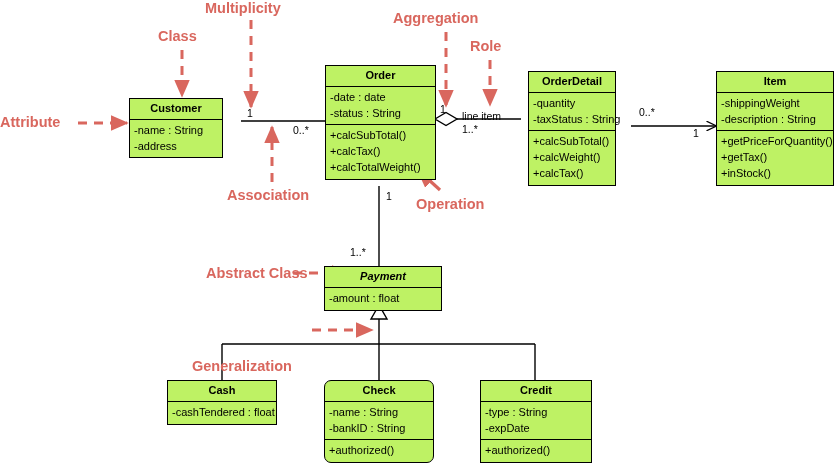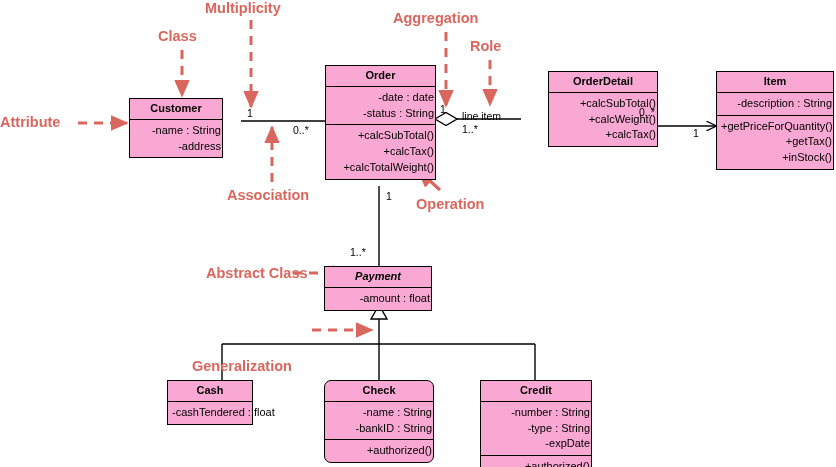--- a/index.html
+++ b/index.html
@@ -31,7 +31,7 @@
     position: absolute;
     box-sizing: border-box;
     border: 1.5px solid #000000;
-    background: #f9a8d4;
+    background: #bef264;
     font-size: 11px;
     line-height: 1.25;
     color: #000000;

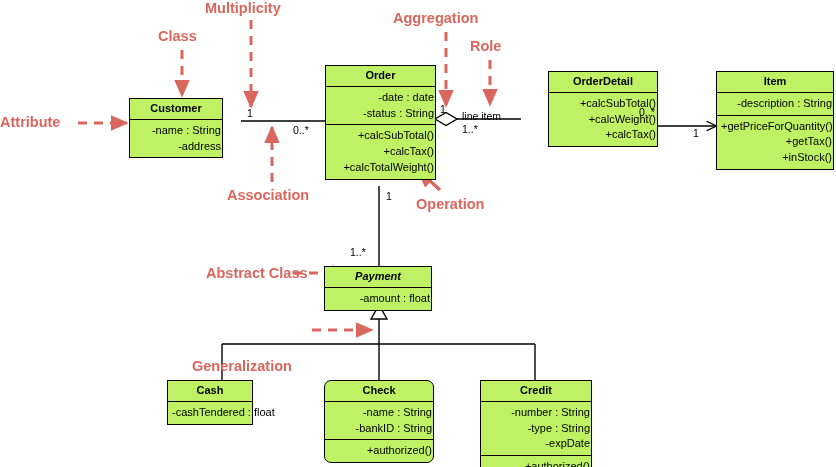--- a/index.html
+++ b/index.html
@@ -154,7 +154,7 @@
     </div>
   </div>
 
-  <div class="uml-class" style="left:548px; top:71px; width:110px;">
+  <div class="uml-class" style="left:528px; top:71px; width:88px;">
     <div class="uml-name">OrderDetail</div>
     <div class="uml-compartment">
       <div class="uml-member">+calcSubTotal()</div>

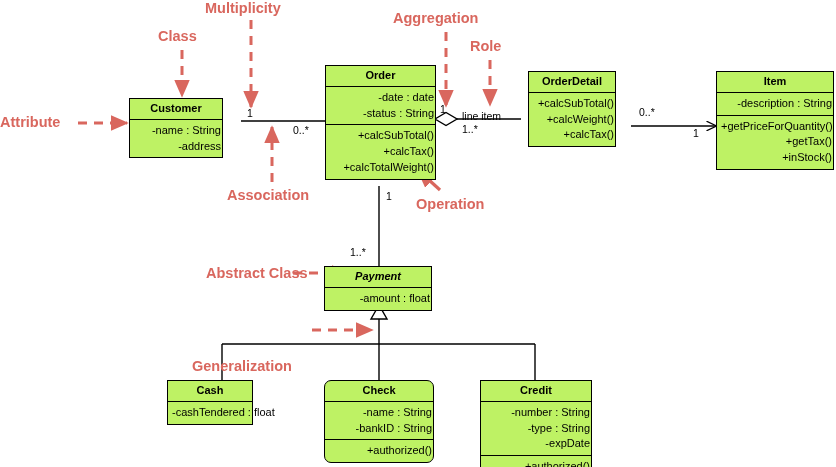--- a/index.html
+++ b/index.html
@@ -58,7 +58,6 @@
     white-space: nowrap;
     padding: 1px 0 1px 1px;
     font-size: 11px;
-    text-align: right;
   }
 
   

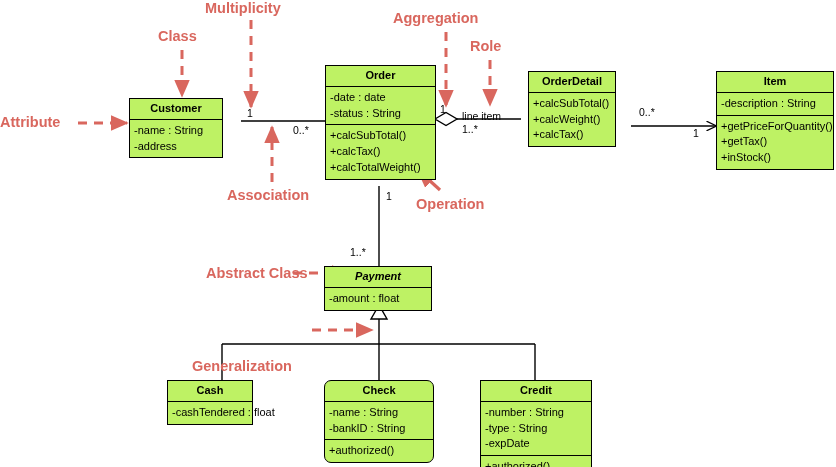--- a/index.html
+++ b/index.html
@@ -156,6 +156,10 @@
   <div class="uml-class" style="left:528px; top:71px; width:88px;">
     <div class="uml-name">OrderDetail</div>
     <div class="uml-compartment">
+      <div class="uml-member">-quantity</div>
+      <div class="uml-member">-taxStatus : String</div>
+    </div>
+    <div class="uml-compartment">
       <div class="uml-member">+calcSubTotal()</div>
       <div class="uml-member">+calcWeight()</div>
       <div class="uml-member">+calcTax()</div>

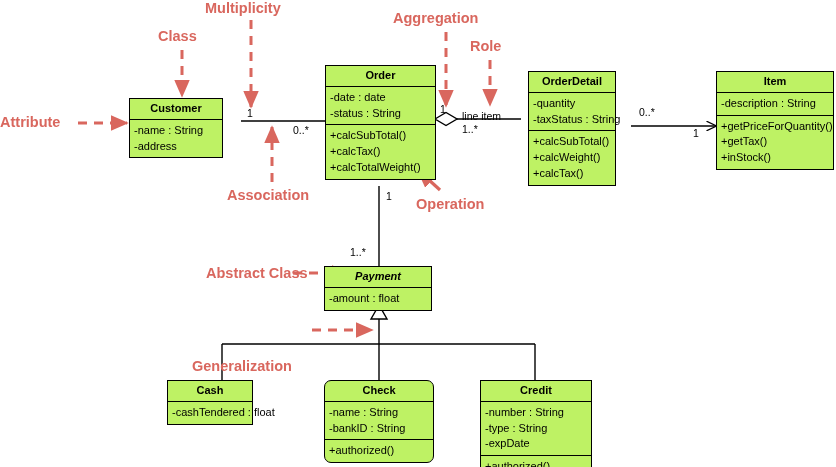--- a/index.html
+++ b/index.html
@@ -169,6 +169,7 @@
   <div class="uml-class" style="left:716px; top:71px; width:118px;">
     <div class="uml-name">Item</div>
     <div class="uml-compartment">
+      <div class="uml-member">-shippingWeight</div>
       <div class="uml-member">-description : String</div>
     </div>
     <div class="uml-compartment">

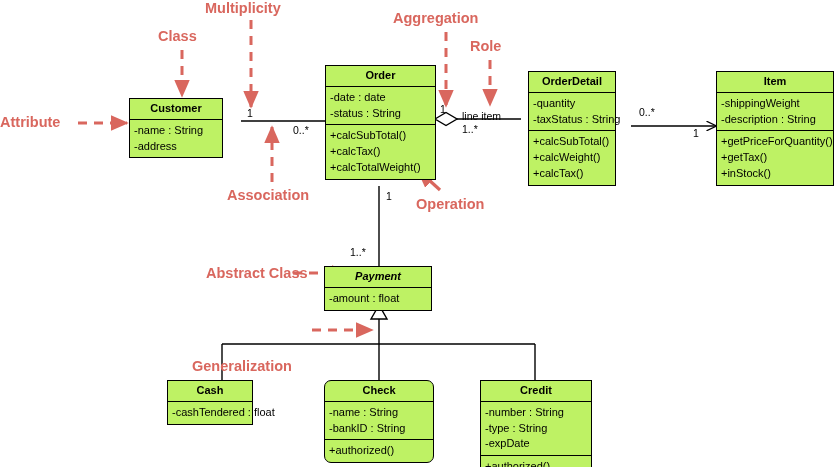--- a/index.html
+++ b/index.html
@@ -179,7 +179,7 @@
     </div>
   </div>
 
-  <div class="uml-class" style="left:324px; top:266px; width:108px;">
+  <div class="uml-class" style="left:324px; top:266px; width:118px;">
     <div class="uml-name abstract">Payment</div>
     <div class="uml-compartment">
       <div class="uml-member">-amount : float</div>

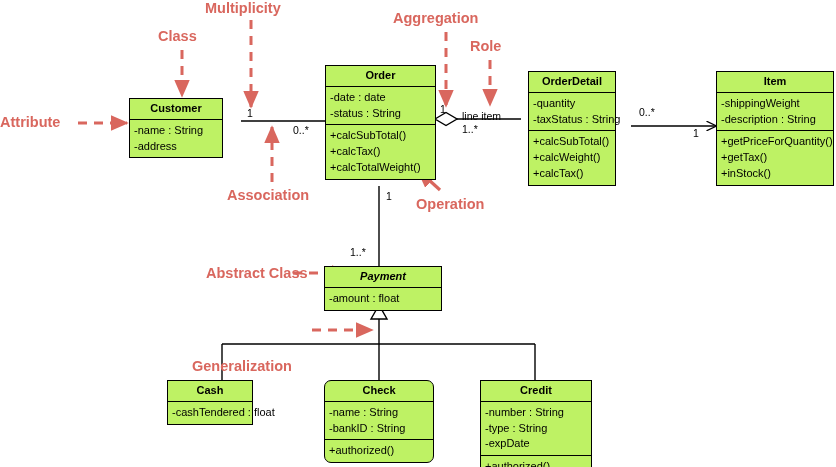--- a/index.html
+++ b/index.html
@@ -186,7 +186,7 @@
     </div>
   </div>
 
-  <div class="uml-class" style="left:167px; top:380px; width:86px;">
+  <div class="uml-class" style="left:167px; top:380px; width:110px;">
     <div class="uml-name">Cash</div>
     <div class="uml-compartment">
       <div class="uml-member">-cashTendered : float</div>

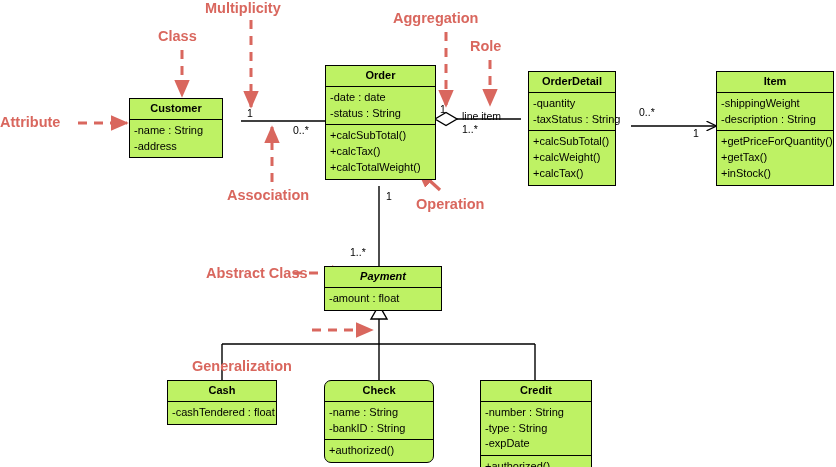--- a/index.html
+++ b/index.html
@@ -207,7 +207,6 @@
   <div class="uml-class" style="left:480px; top:380px; width:112px;">
     <div class="uml-name">Credit</div>
     <div class="uml-compartment">
-      <div class="uml-member">-number : String</div>
       <div class="uml-member">-type : String</div>
       <div class="uml-member">-expDate</div>
     </div>

